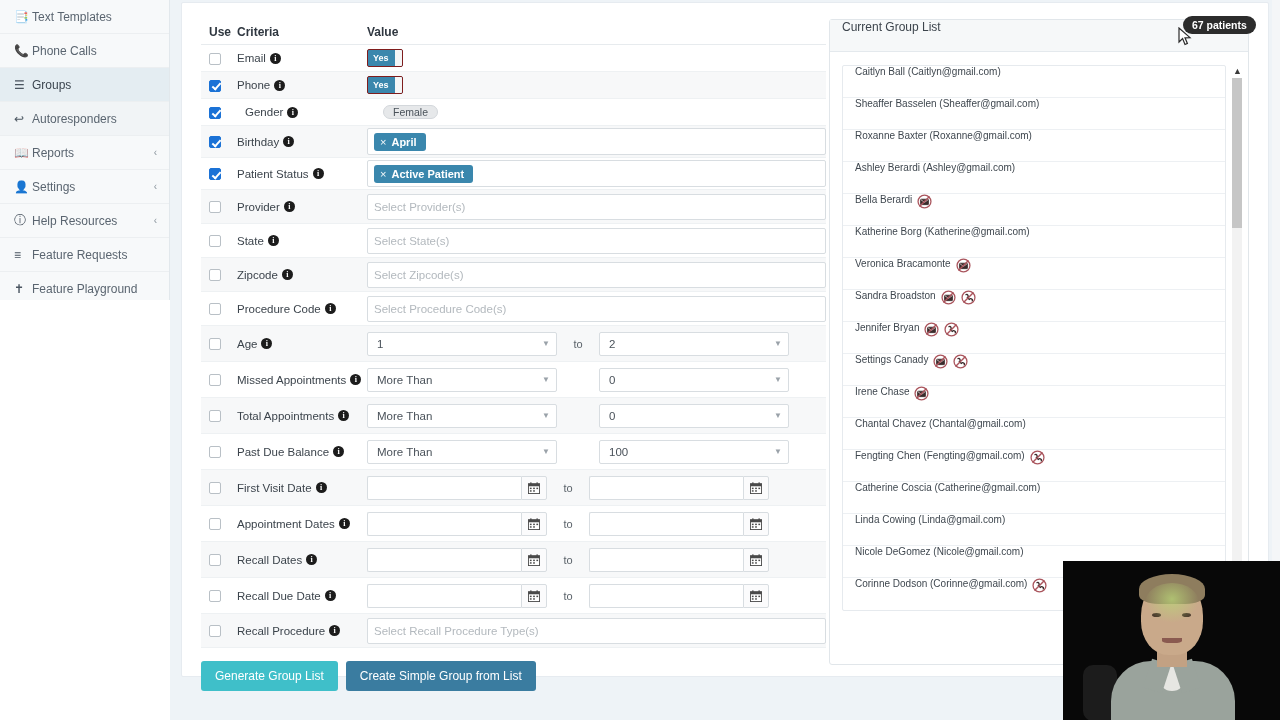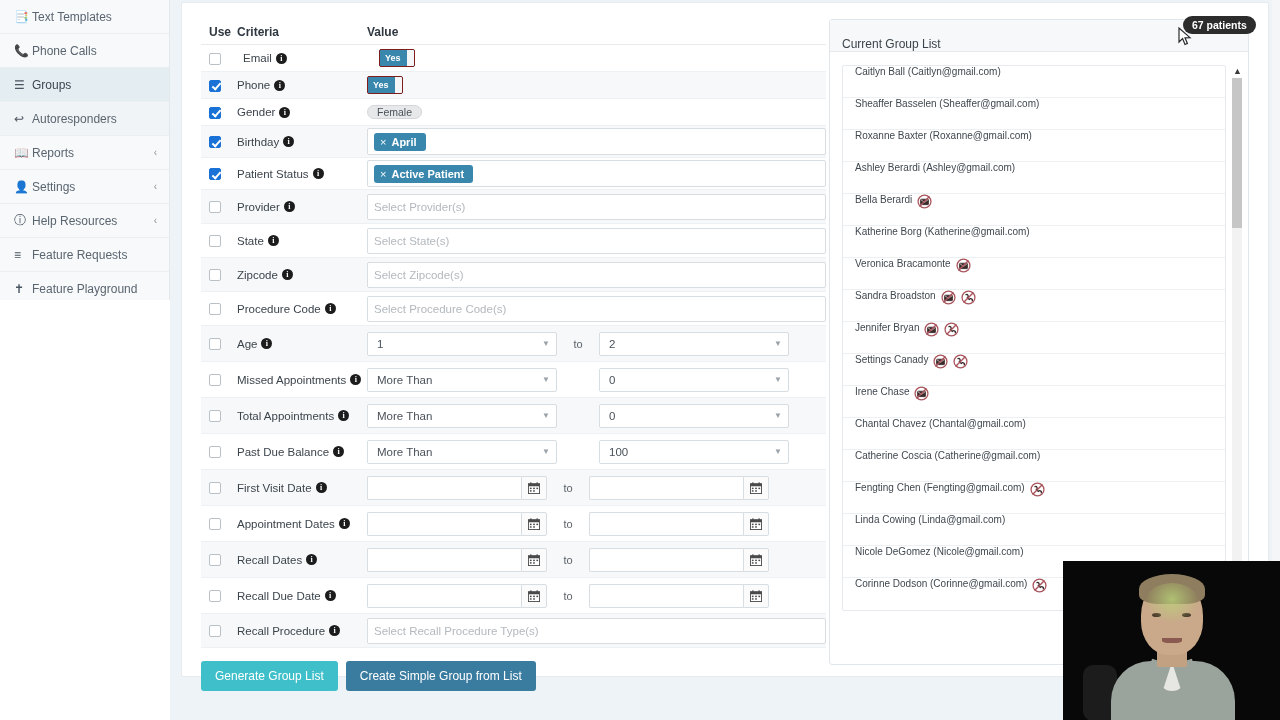--- a/index.html
+++ b/index.html
@@ -207,7 +207,7 @@
     height: 32px;
     background: #f6f8f9;
     border-bottom: 1px solid #e4e9ed;
-    display: flex; align-items: flex-end;
+    display: flex; align-items: flex-start;
     padding: 0 12px;
     font-size: 12px; color: #3c444c;
     position: relative;

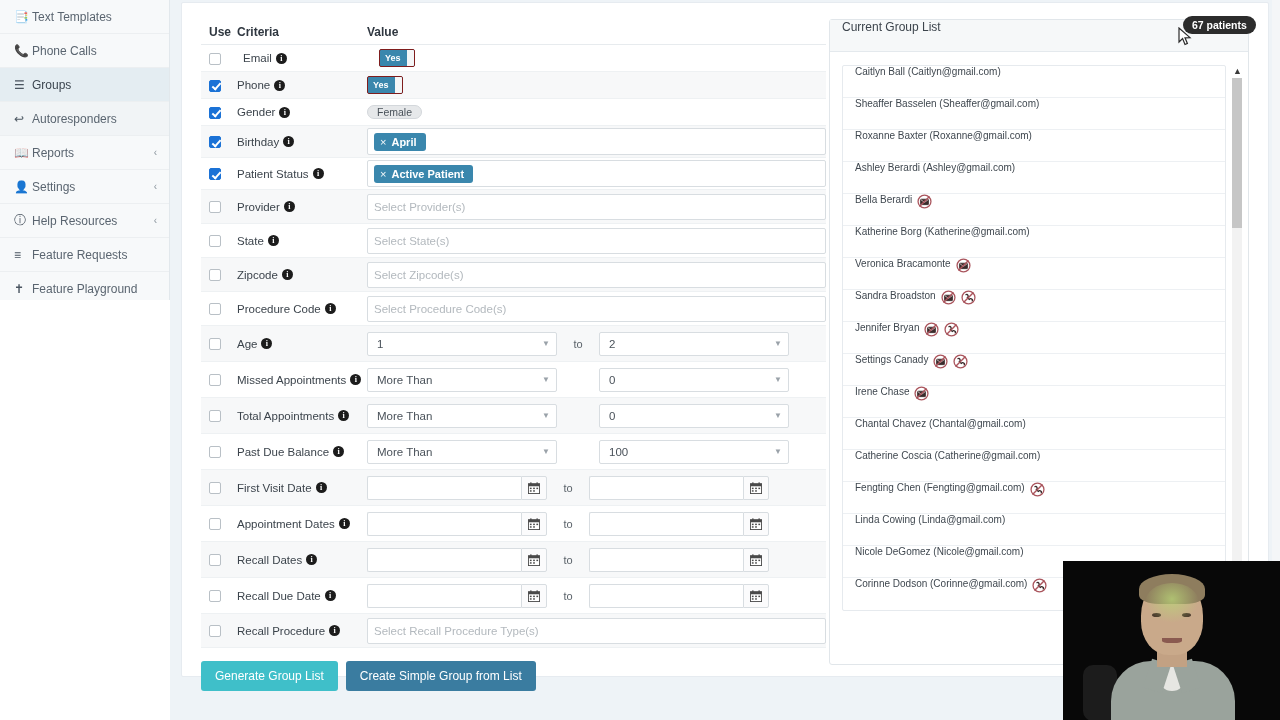--- a/index.html
+++ b/index.html
@@ -399,7 +399,7 @@
           <div class="h-val">Value</div>
         </div>
         <div id="criteria-rows">
-            <div class="c-row" style="height: 27px; gap: 6px;">
+            <div class="c-row" style="height: 27px;">
               <div class="cell-use"><span class="cbx"></span></div>
               <div class="cell-crit">
                 <span>Email</span>

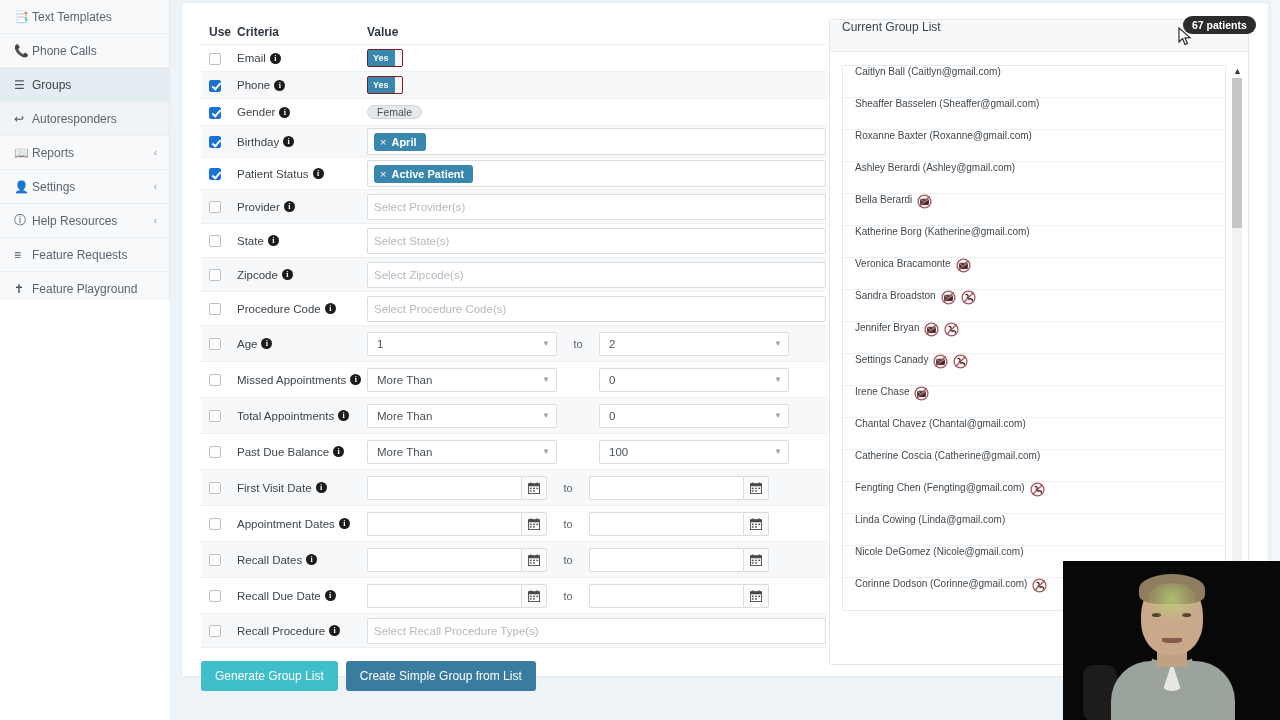--- a/index.html
+++ b/index.html
@@ -425,7 +425,7 @@
                 </div>
               </div>
             </div>
-            <div class="c-row" style="height: 27px;">
+            <div class="c-row" style="height: 27px; gap: 8px;">
               <div class="cell-use"><span class="cbx on"></span></div>
               <div class="cell-crit">
                 <span>Gender</span>

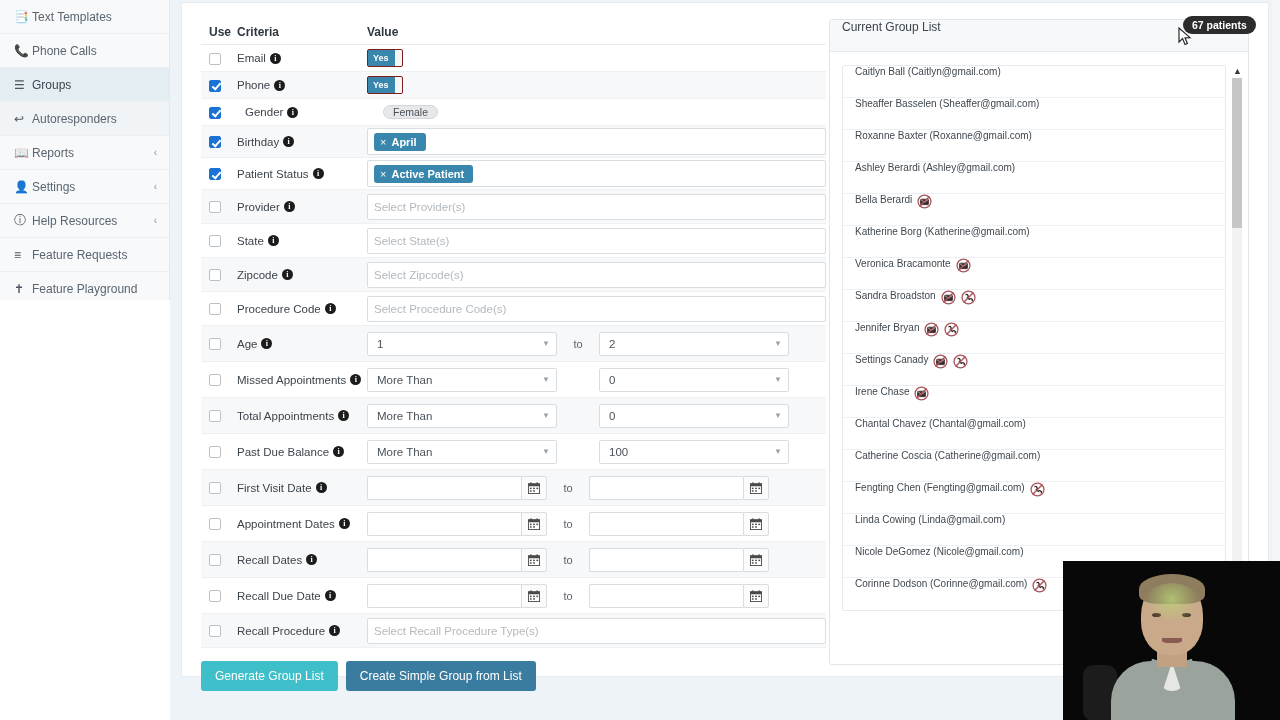--- a/index.html
+++ b/index.html
@@ -901,17 +901,17 @@
                 <span>Chantal Chavez (Chantal@gmail.com)</span>
               </div>
               <div class="p-row">
+                <span>Fengting Chen (Fengting@gmail.com)</span>
+                <span class="p-ico">
+                  <svg width="15" height="15" viewBox="0 0 20 20">
+                    <circle cx="10" cy="10" r="8.6" fill="none" stroke="#a9545c" stroke-width="1.7"></circle>
+                    <path d="M6.6 6.2c.9-.9 2.1-.3 2.4.5l.6 1.5c.2.5 0 .9-.4 1.2l-.7.5c.6 1.2 1.5 2.1 2.7 2.7l.5-.7c.3-.4.7-.6 1.2-.4l1.5.6c.8.3 1.4 1.5.5 2.4" fill="none" stroke="#3a2b2b" stroke-width="1.8" stroke-linecap="round"></path>
+                    <line x1="3.4" y1="16.6" x2="16.6" y2="3.4" stroke="#a9545c" stroke-width="1.9"></line>
+                  </svg>
+                </span>
+              </div>
+              <div class="p-row">
                 <span>Catherine Coscia (Catherine@gmail.com)</span>
-              </div>
-              <div class="p-row">
-                <span>Fengting Chen (Fengting@gmail.com)</span>
-                <span class="p-ico">
-                  <svg width="15" height="15" viewBox="0 0 20 20">
-                    <circle cx="10" cy="10" r="8.6" fill="none" stroke="#a9545c" stroke-width="1.7"></circle>
-                    <path d="M6.6 6.2c.9-.9 2.1-.3 2.4.5l.6 1.5c.2.5 0 .9-.4 1.2l-.7.5c.6 1.2 1.5 2.1 2.7 2.7l.5-.7c.3-.4.7-.6 1.2-.4l1.5.6c.8.3 1.4 1.5.5 2.4" fill="none" stroke="#3a2b2b" stroke-width="1.8" stroke-linecap="round"></path>
-                    <line x1="3.4" y1="16.6" x2="16.6" y2="3.4" stroke="#a9545c" stroke-width="1.9"></line>
-                  </svg>
-                </span>
               </div>
               <div class="p-row">
                 <span>Linda Cowing (Linda@gmail.com)</span>

